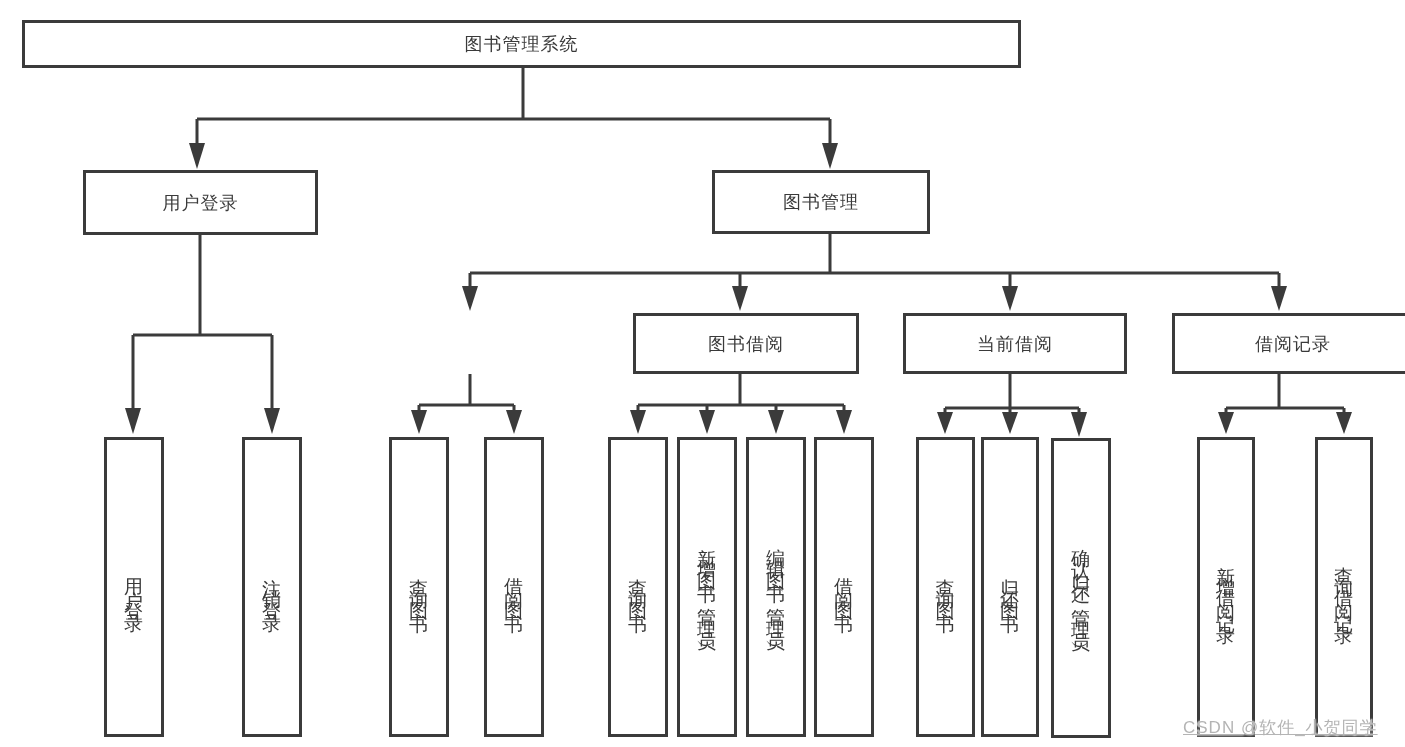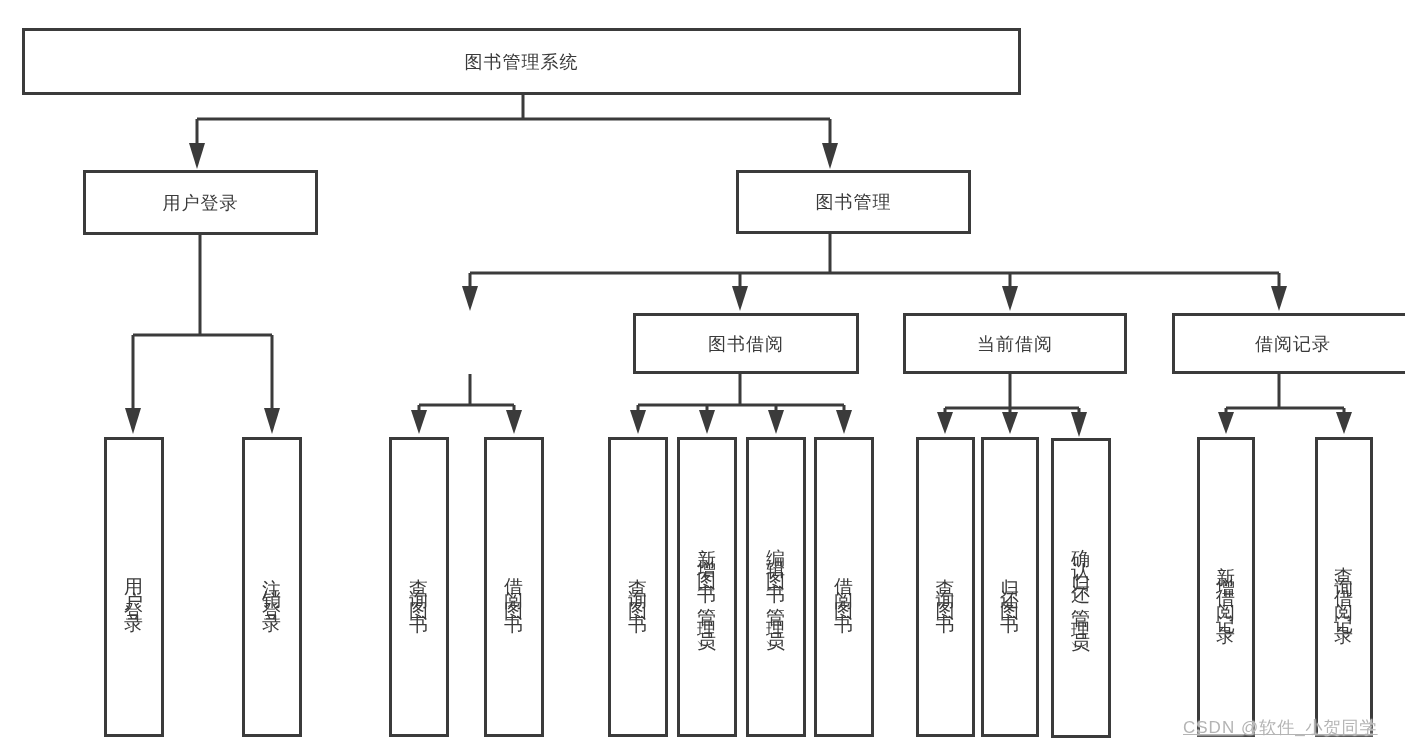--- a/index.html
+++ b/index.html
@@ -126,7 +126,7 @@
     </g>
   </svg>
 
-  <div class="node" style="left:22px;top:28px;width:999px;height:67px">
+  <div class="node" style="left:22px;top:20px;width:999px;height:48px">
     <span class="label-h">图书管理系统</span>
   </div>
 

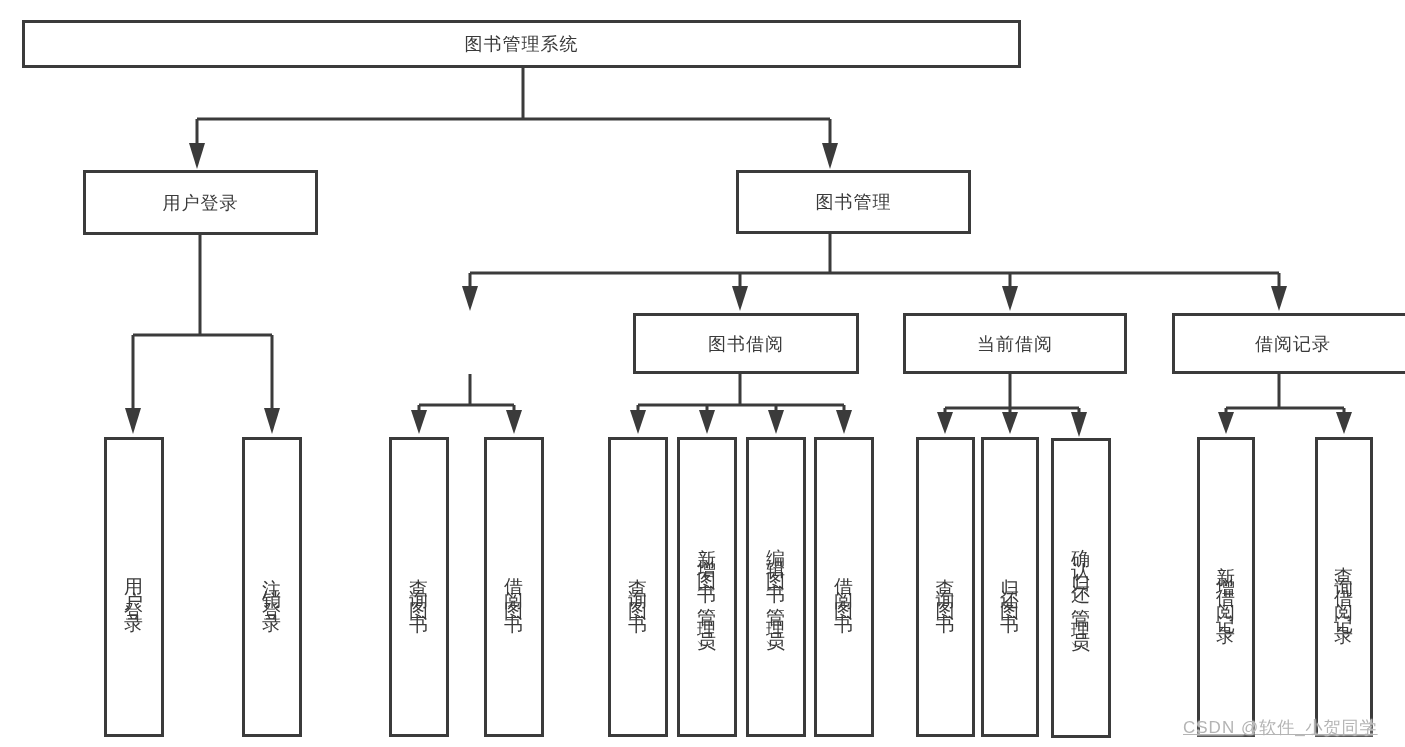--- a/index.html
+++ b/index.html
@@ -133,7 +133,7 @@
   <div class="node" style="left:83px;top:170px;width:235px;height:65px">
     <span class="label-h">用户登录</span>
   </div>
-  <div class="node" style="left:736px;top:170px;width:235px;height:64px">
+  <div class="node" style="left:712px;top:170px;width:218px;height:64px">
     <span class="label-h">图书管理</span>
   </div>
 

